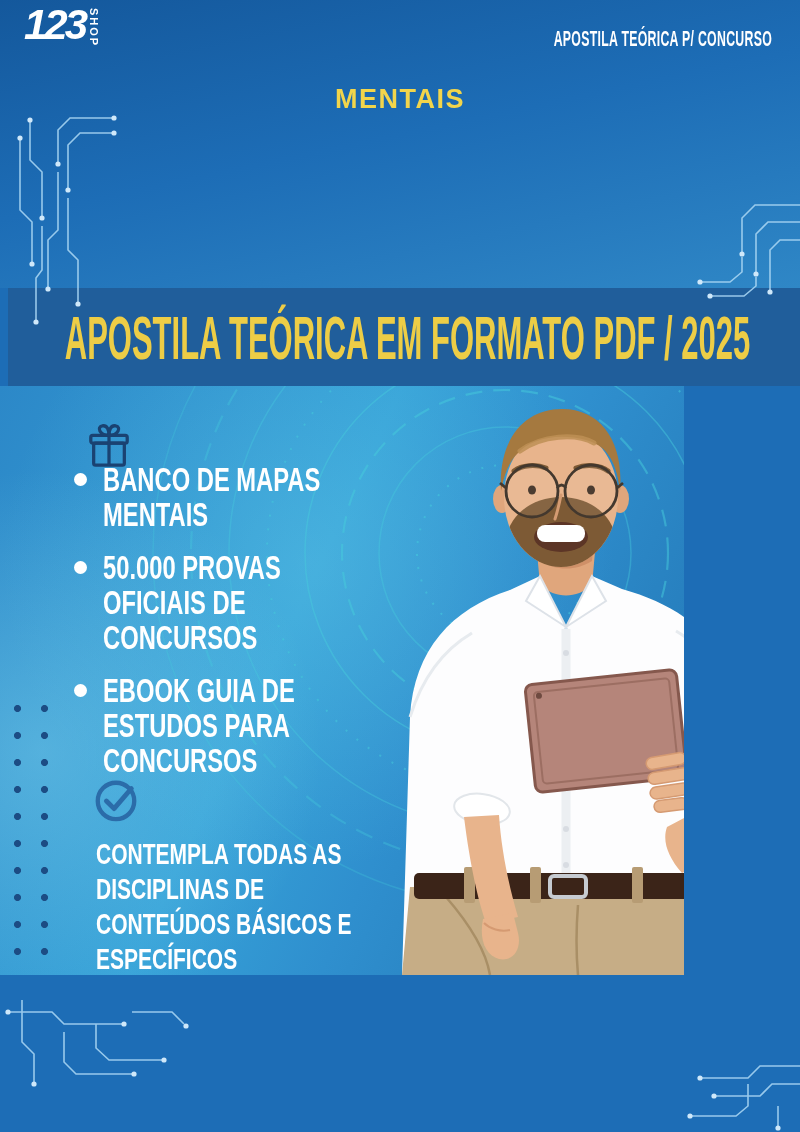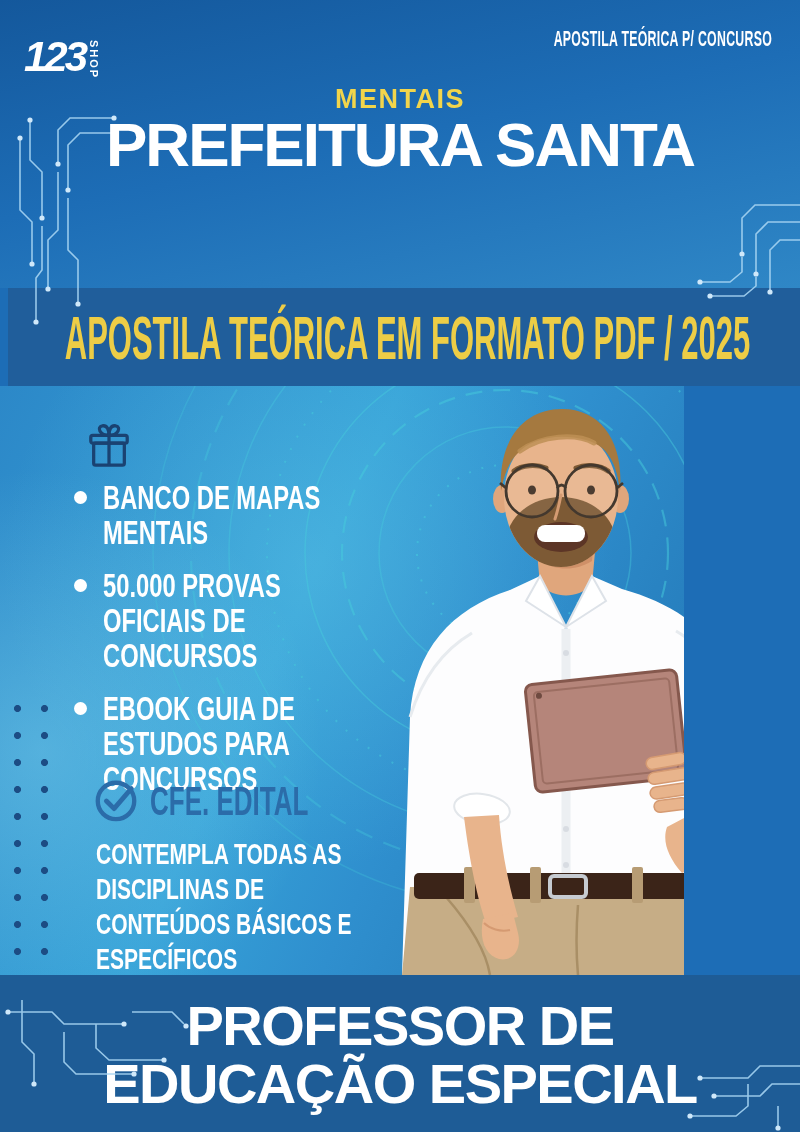--- a/index.html
+++ b/index.html
@@ -46,7 +46,7 @@
   .edital-p{left:96px;top:836px;width:440px;font-weight:bold;font-size:30px;
     line-height:35px;color:#fff;transform:scaleX(.7);transform-origin:0 0;z-index:5;}
   
-  .logo{left:24px;top:36px;display:flex;align-items:flex-start;z-index:5;}
+  .logo{left:24px;top:4px;display:flex;align-items:flex-start;z-index:5;}
   .logo-num{font-weight:bold;font-style:italic;font-size:42px;line-height:42px;
     color:#fff;letter-spacing:-3px;}
   .logo-shop{writing-mode:vertical-rl;font-weight:bold;font-size:11px;color:#fff;

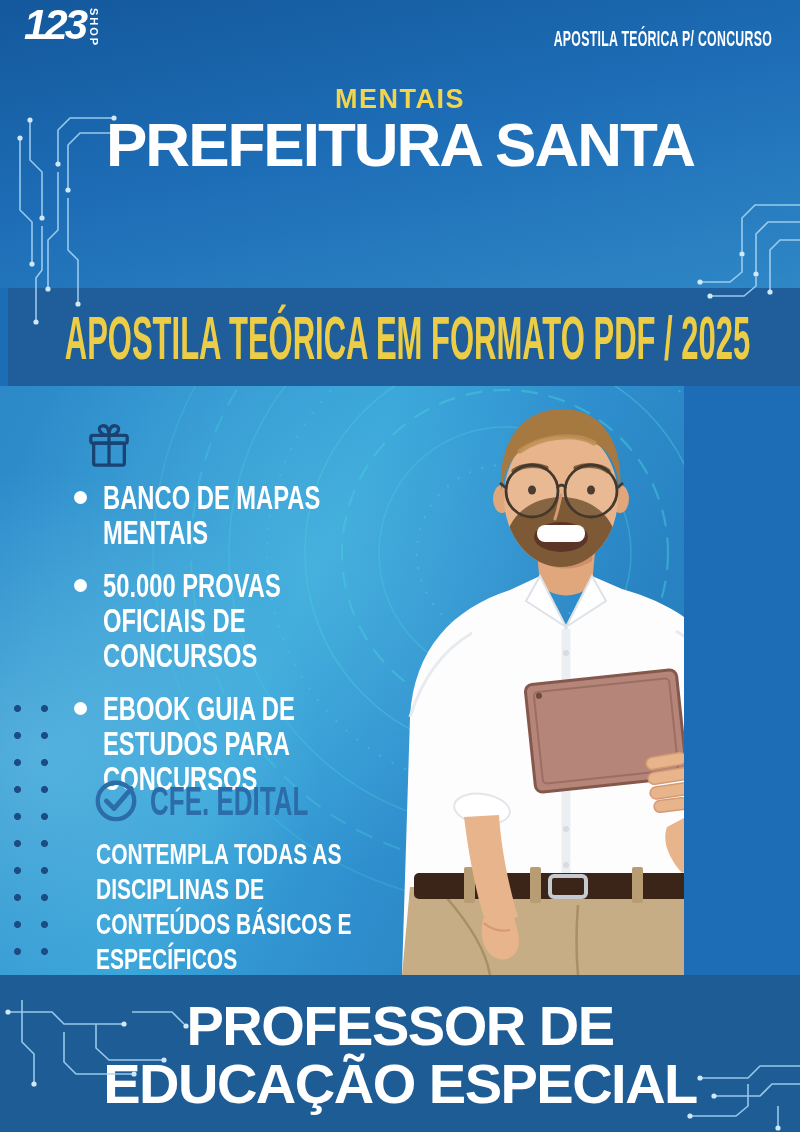--- a/index.html
+++ b/index.html
@@ -260,7 +260,6 @@
 
   <div class="abs kicker">MENTAIS</div>
   <div class="abs title">
-    <div>PREFEITURA SANTA</div>
   </div>
 
   <svg class="abs" style="left:86px;top:423px;z-index:5;" width="46" height="46" viewBox="0 0 48 48">

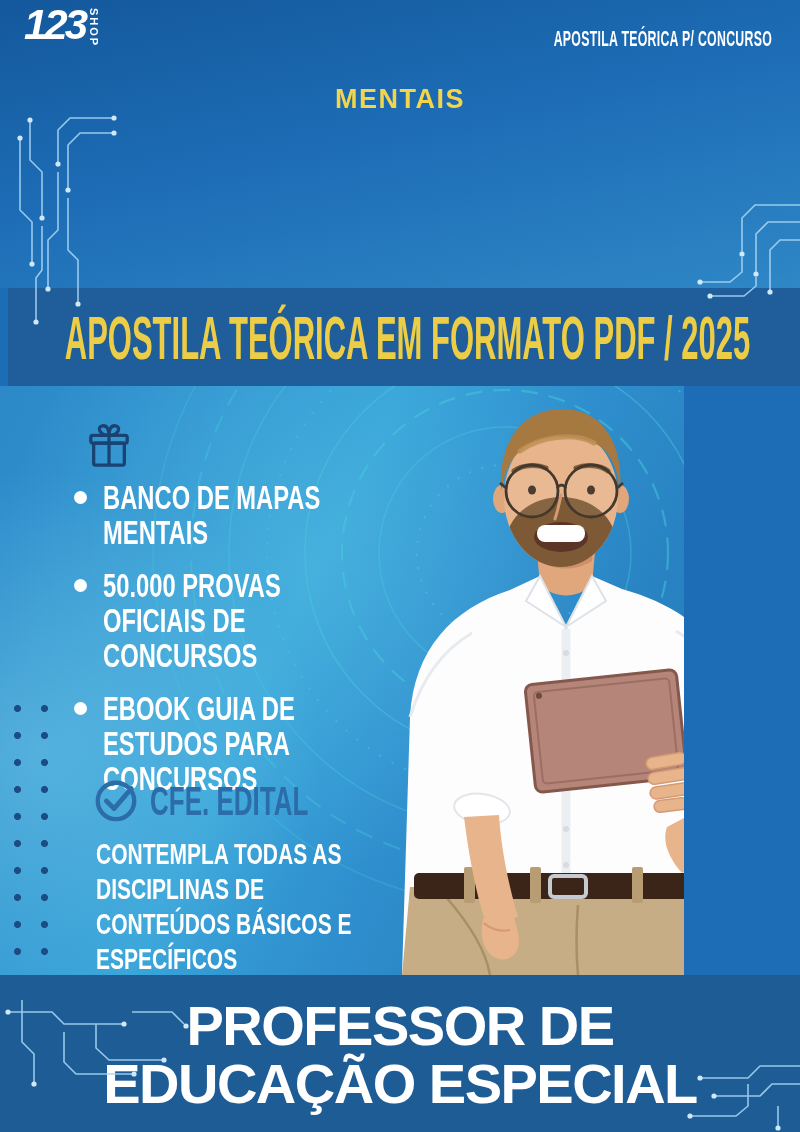--- a/index.html
+++ b/index.html
@@ -37,7 +37,7 @@
   .sechead{font-weight:bold;font-size:40px;transform:scaleX(.65);letter-spacing:0;}
   .brindes-h{left:146px;top:427px;color:#1a4272;z-index:5;}
   .edital-h{left:150px;top:779px;color:#2b6ca9;z-index:5;}
-  ul.gifts{left:74px;top:480px;width:420px;margin:0;padding:0;list-style:none;z-index:5;}
+  ul.gifts{left:74px;top:462px;width:420px;margin:0;padding:0;list-style:none;z-index:5;}
   ul.gifts li{display:flex;margin:0 0 18px 0;}
   .dot{flex:0 0 13px;width:13px;height:13px;border-radius:50%;background:#fff;
     margin:11px 16px 0 0;}

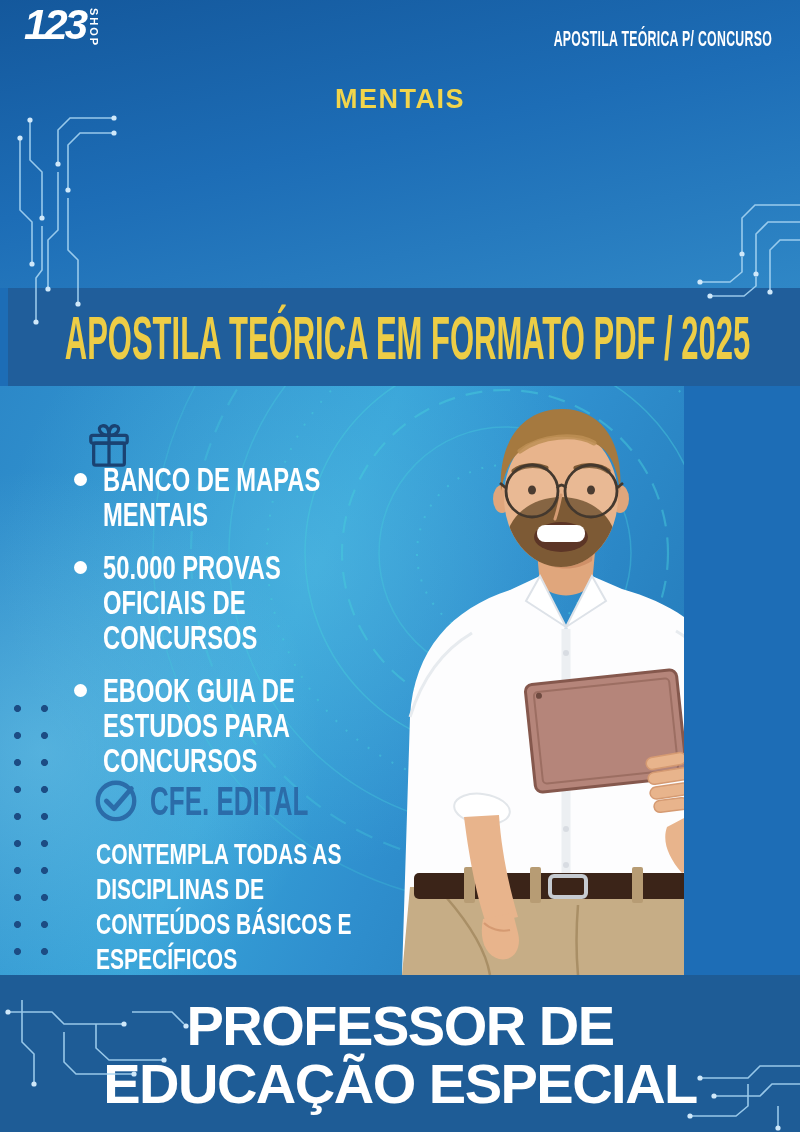--- a/index.html
+++ b/index.html
@@ -293,9 +293,6 @@
       <path d="M15,26 L23,34 L41,13" stroke-width="5"></path>
     </g>
   </svg>
-  <div class="abs edital-h">
-    <span class="sechead condL">CFE. EDITAL</span>
-  </div>
   <div class="abs edital-p">CONTEMPLA TODAS AS DISCIPLINAS DE CONTEÚDOS BÁSICOS E ESPECÍFICOS</div>
 
 </div>

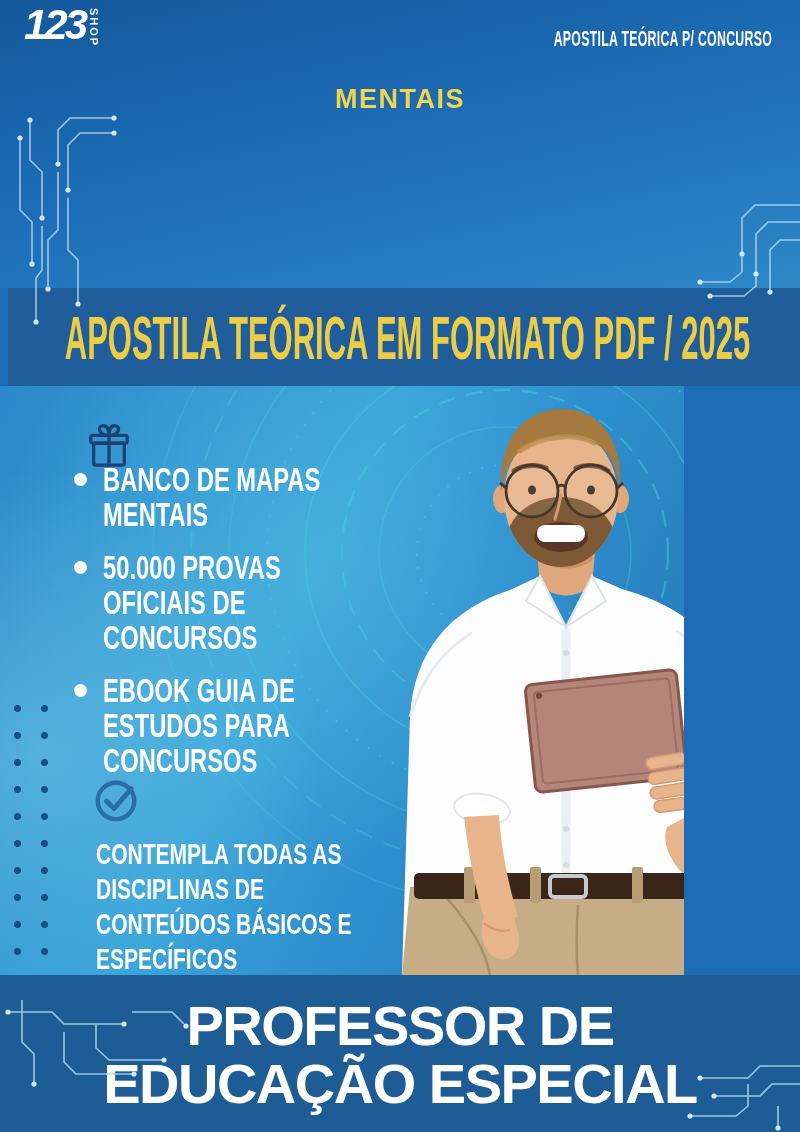--- a/index.html
+++ b/index.html
@@ -189,9 +189,6 @@
     <span class="bannertext condC">APOSTILA TEÓRICA EM FORMATO PDF / 2025</span>
   </div>
 
-  <div class="abs footerband">
-    <div class="foottext">PROFESSOR DE EDUCAÇÃO ESPECIAL</div>
-  </div>
 
   <svg class="abs" style="left:0;top:0;z-index:5;pointer-events:none;" width="800" height="1132" viewBox="0 0 800 1132">
     <g fill="none" stroke="#a6d4f2" stroke-width="1.6" opacity=".9">

